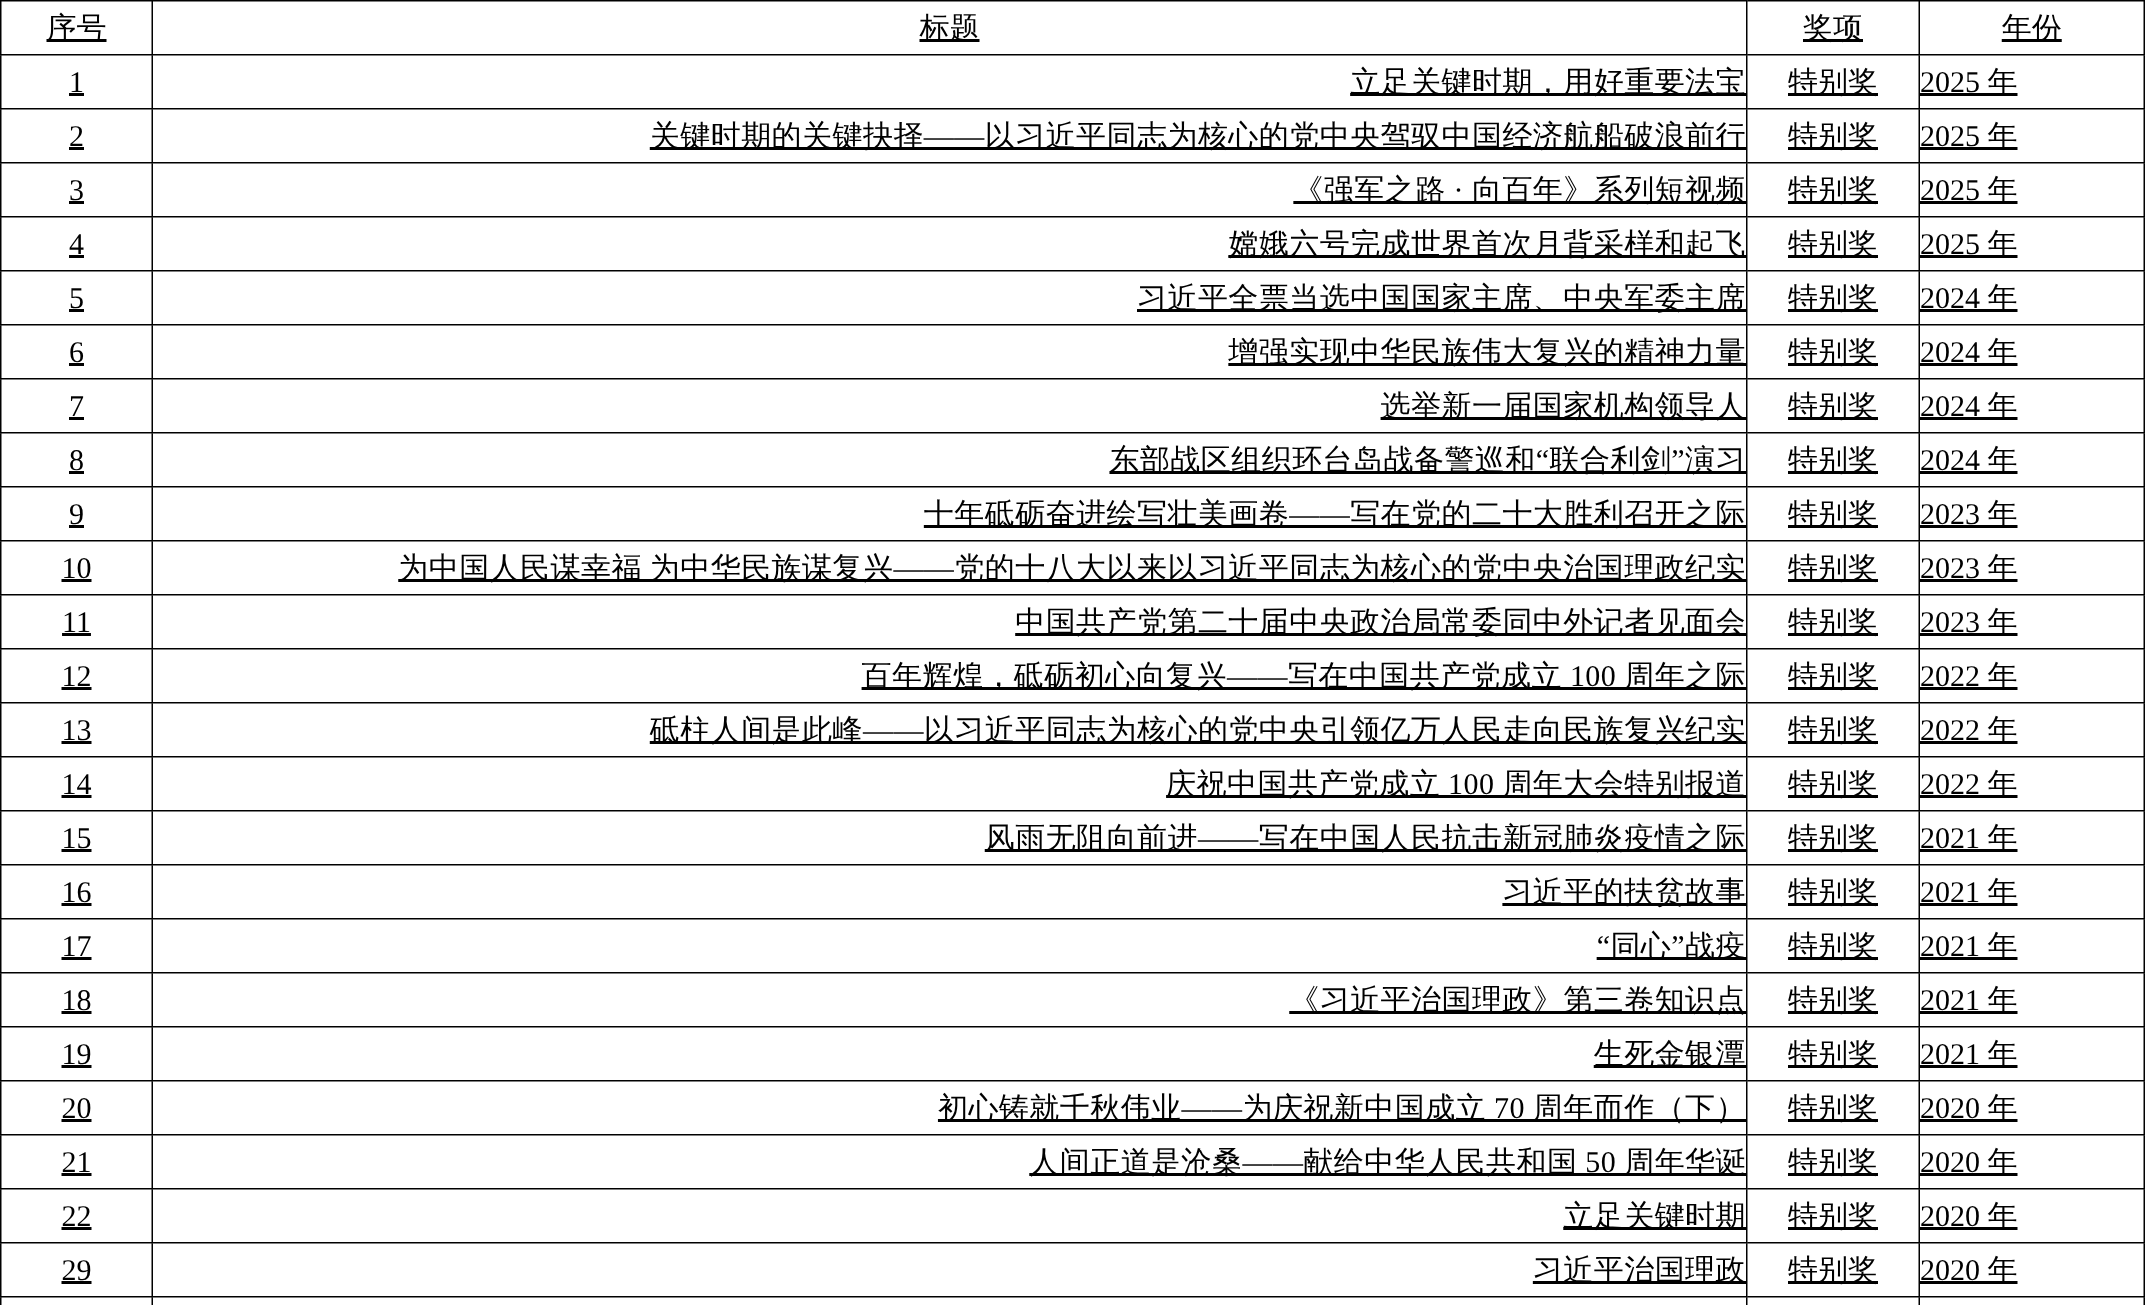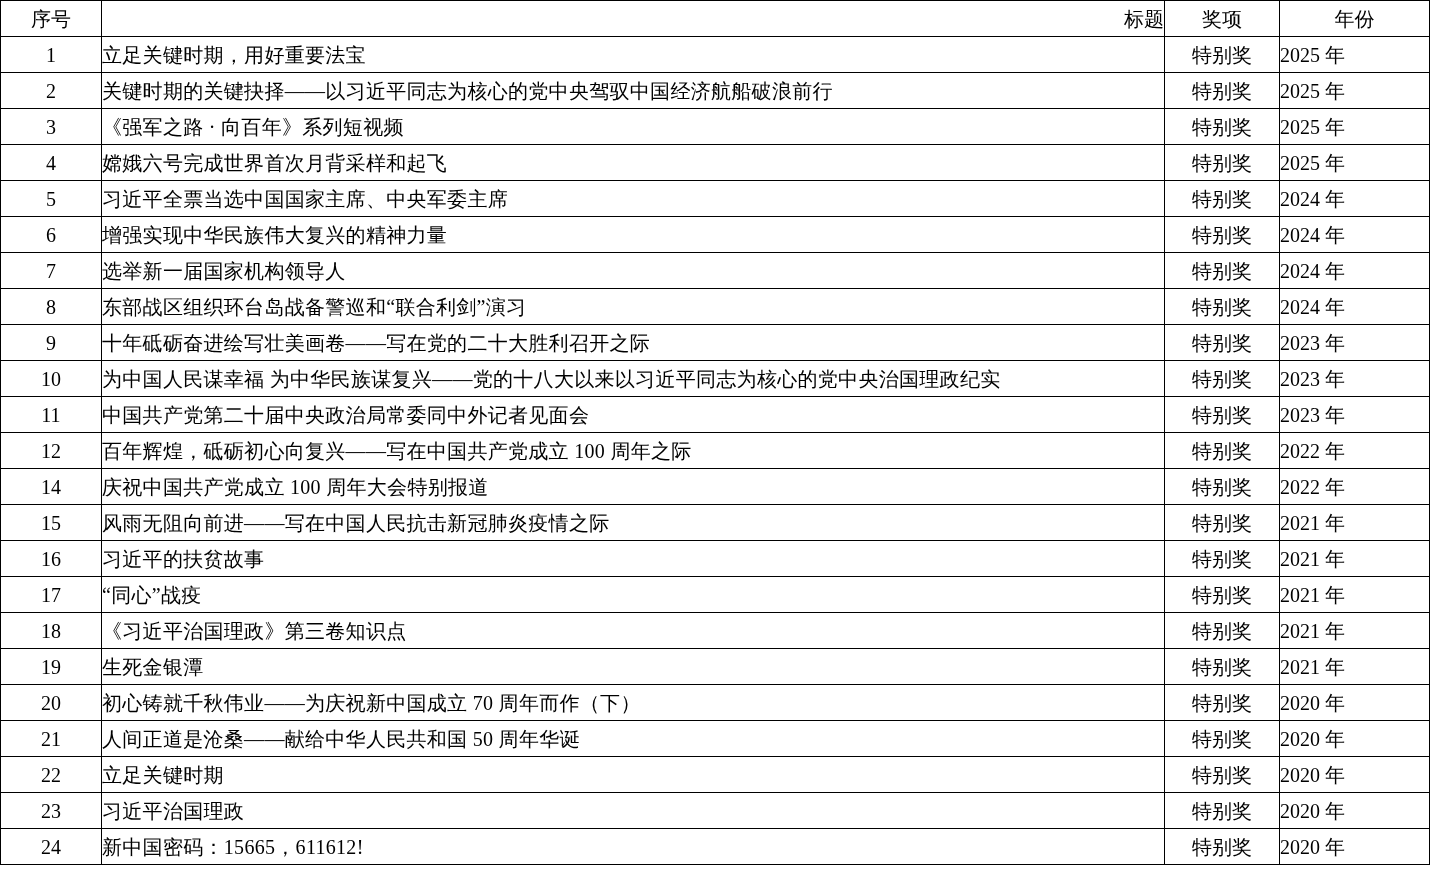--- a/index.html
+++ b/index.html
@@ -18,6 +18,7 @@
     width: 1431px;
     height: 870px;
     box-sizing: border-box;
+    text-decoration: underline;
   }
   table.award-table {
     border-collapse: collapse;

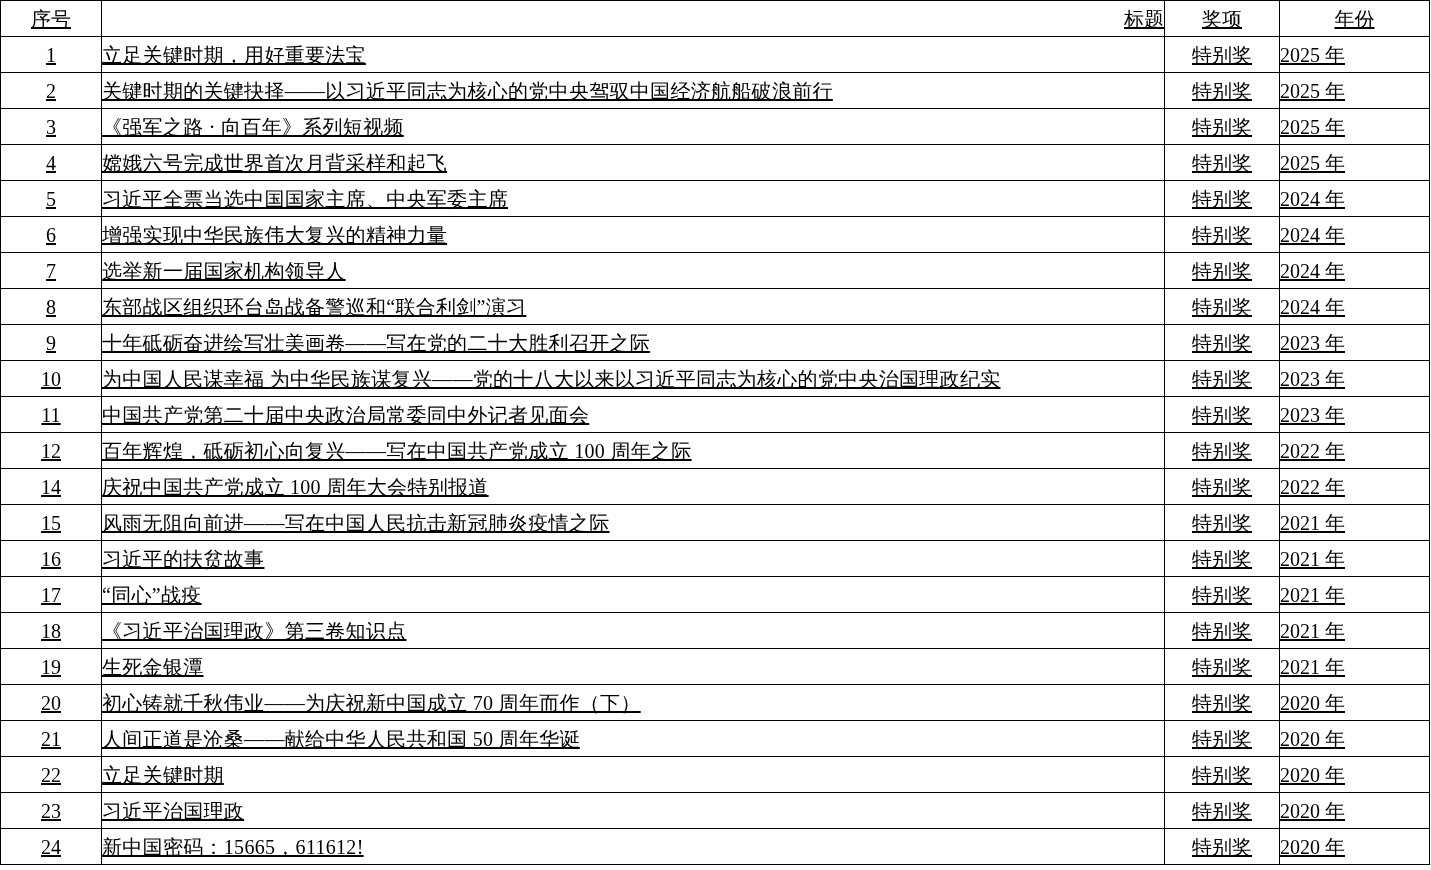--- a/index.html
+++ b/index.html
@@ -58,7 +58,7 @@
     text-align: center;
     font-size: 20px;
   }
-  .hdr-title { text-align: right; }
+  .hdr-title { text-align: center; }
 </style>
 </head>
 <body>

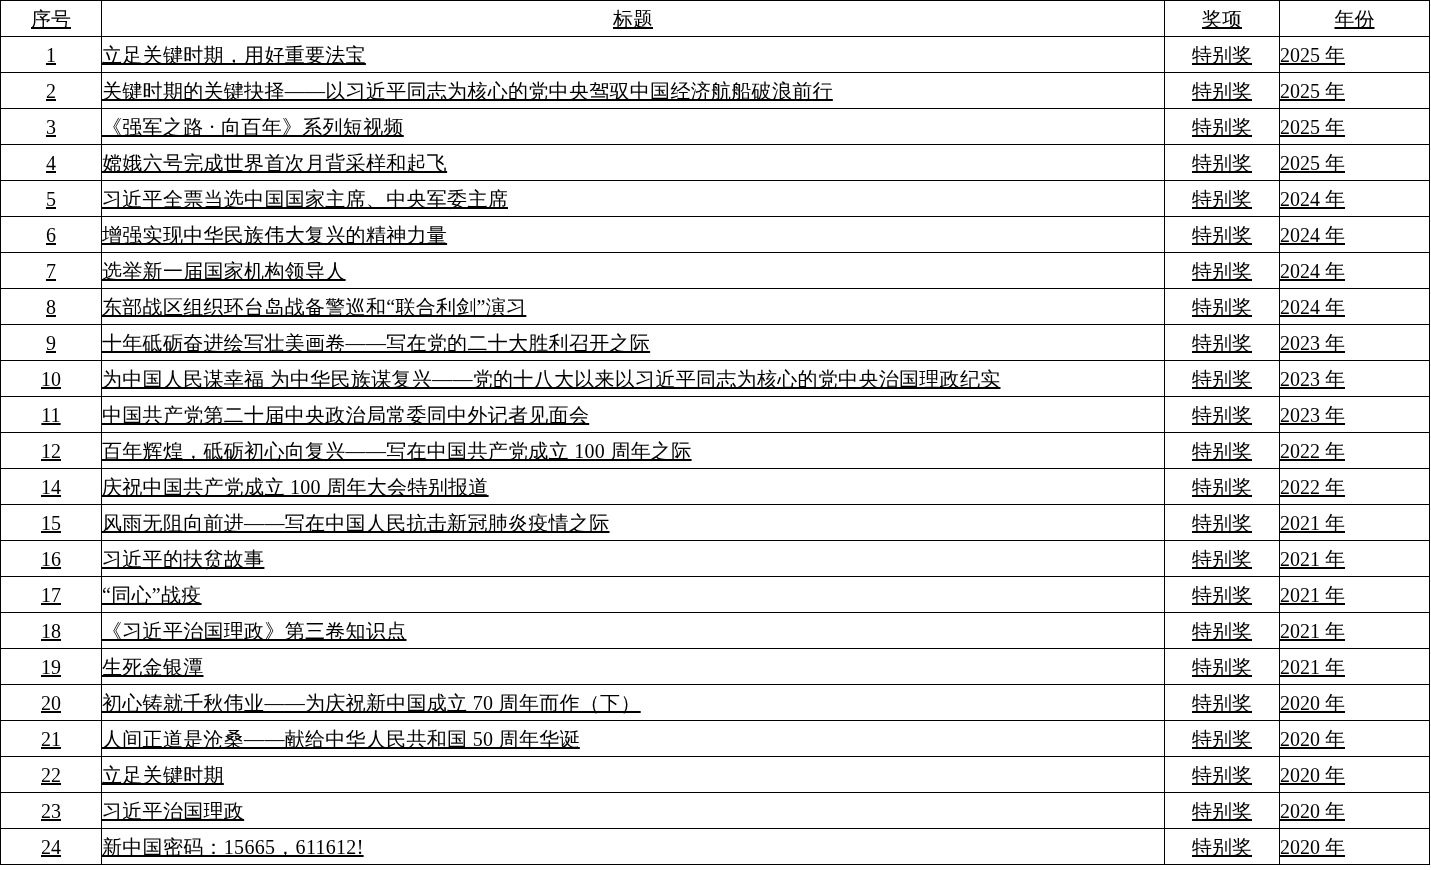--- a/index.html
+++ b/index.html
@@ -45,7 +45,7 @@
     text-align: center;
   }
   .c-title {
-    text-align: left;
+    text-align: right;
     padding-left: 10px;
     letter-spacing: 0.3px;
   }

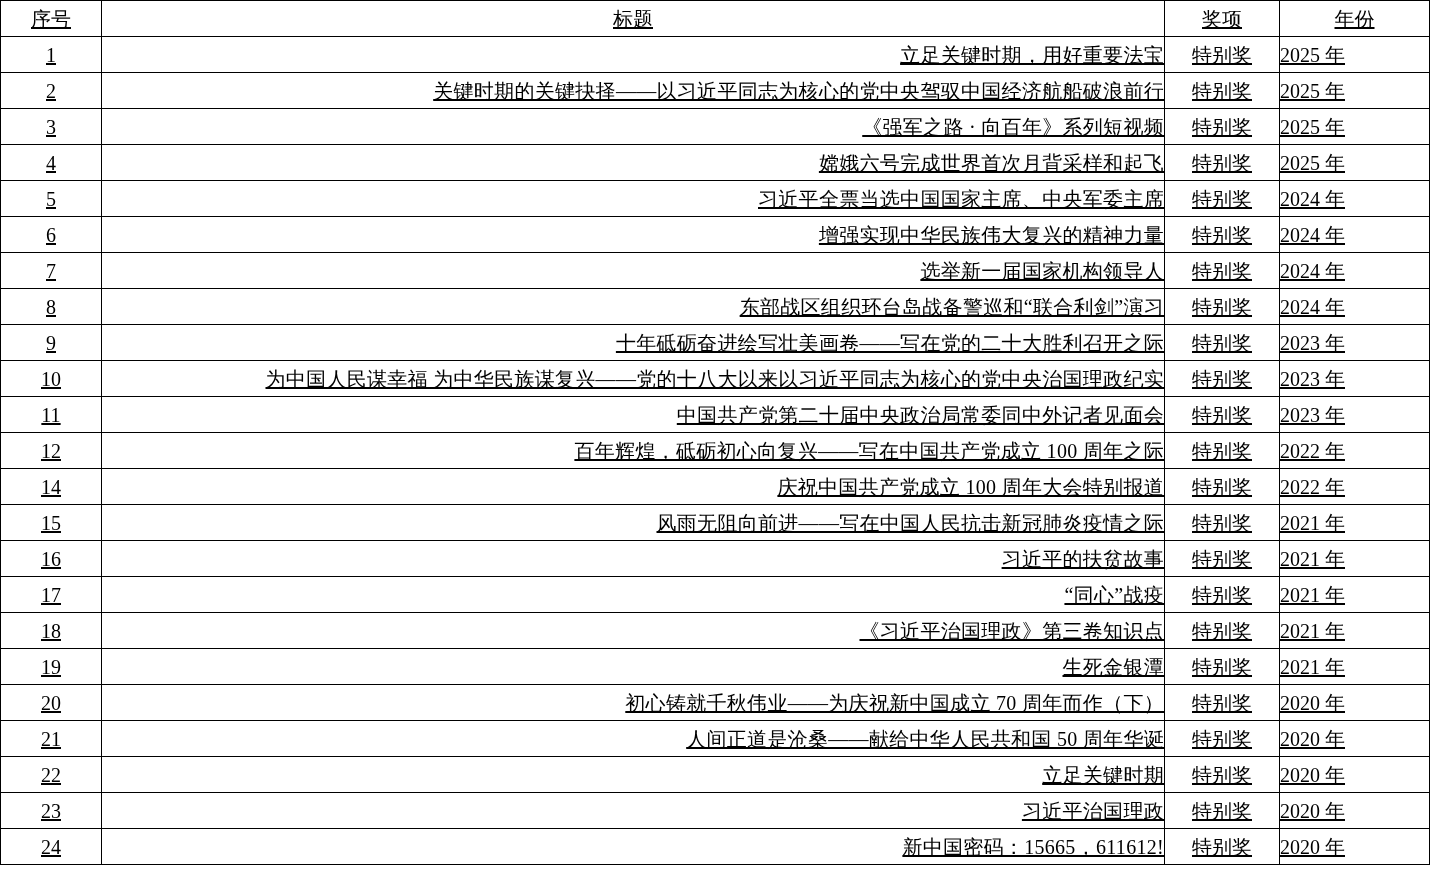--- a/index.html
+++ b/index.html
@@ -153,6 +153,12 @@
           <td class="c-year">2022 年</td>
         </tr>
         <tr>
+          <td class="c-idx">13</td>
+          <td class="c-title">砥柱人间是此峰——以习近平同志为核心的党中央引领亿万人民走向民族复兴纪实</td>
+          <td class="c-award">特别奖</td>
+          <td class="c-year">2022 年</td>
+        </tr>
+        <tr>
           <td class="c-idx">14</td>
           <td class="c-title">庆祝中国共产党成立 100 周年大会特别报道</td>
           <td class="c-award">特别奖</td>

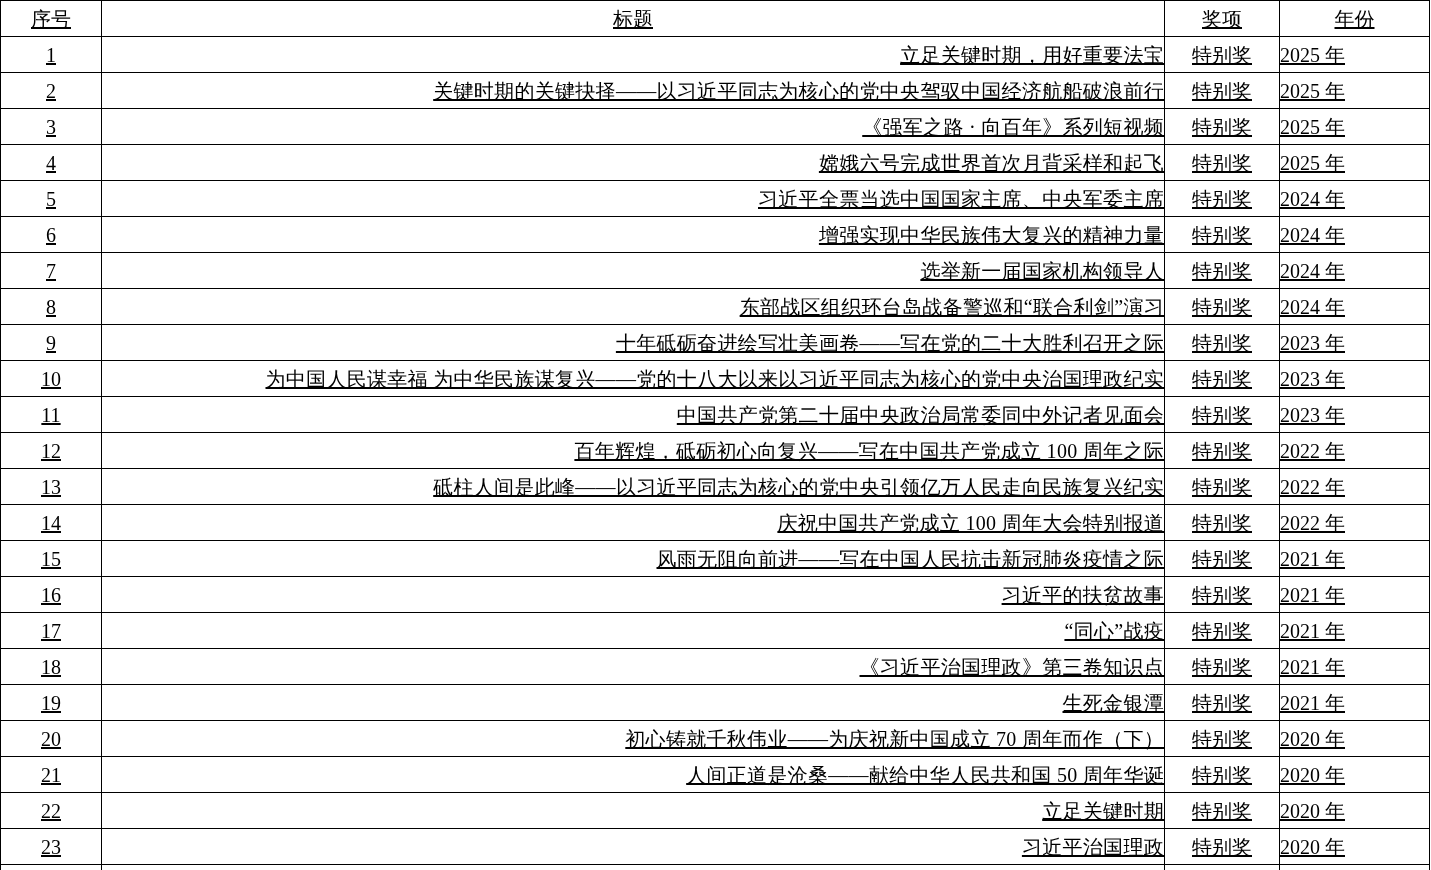--- a/index.html
+++ b/index.html
@@ -213,7 +213,7 @@
           <td class="c-year">2020 年</td>
         </tr>
         <tr>
-          <td class="c-idx">23</td>
+          <td class="c-idx">29</td>
           <td class="c-title">习近平治国理政</td>
           <td class="c-award">特别奖</td>
           <td class="c-year">2020 年</td>

